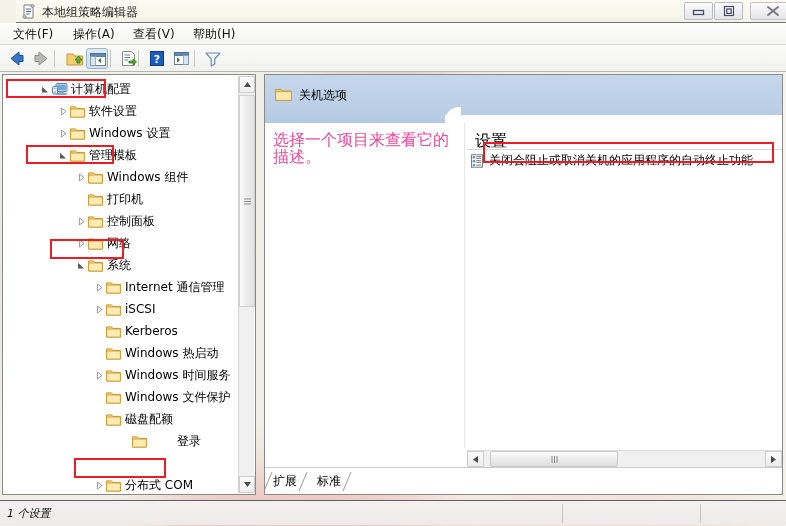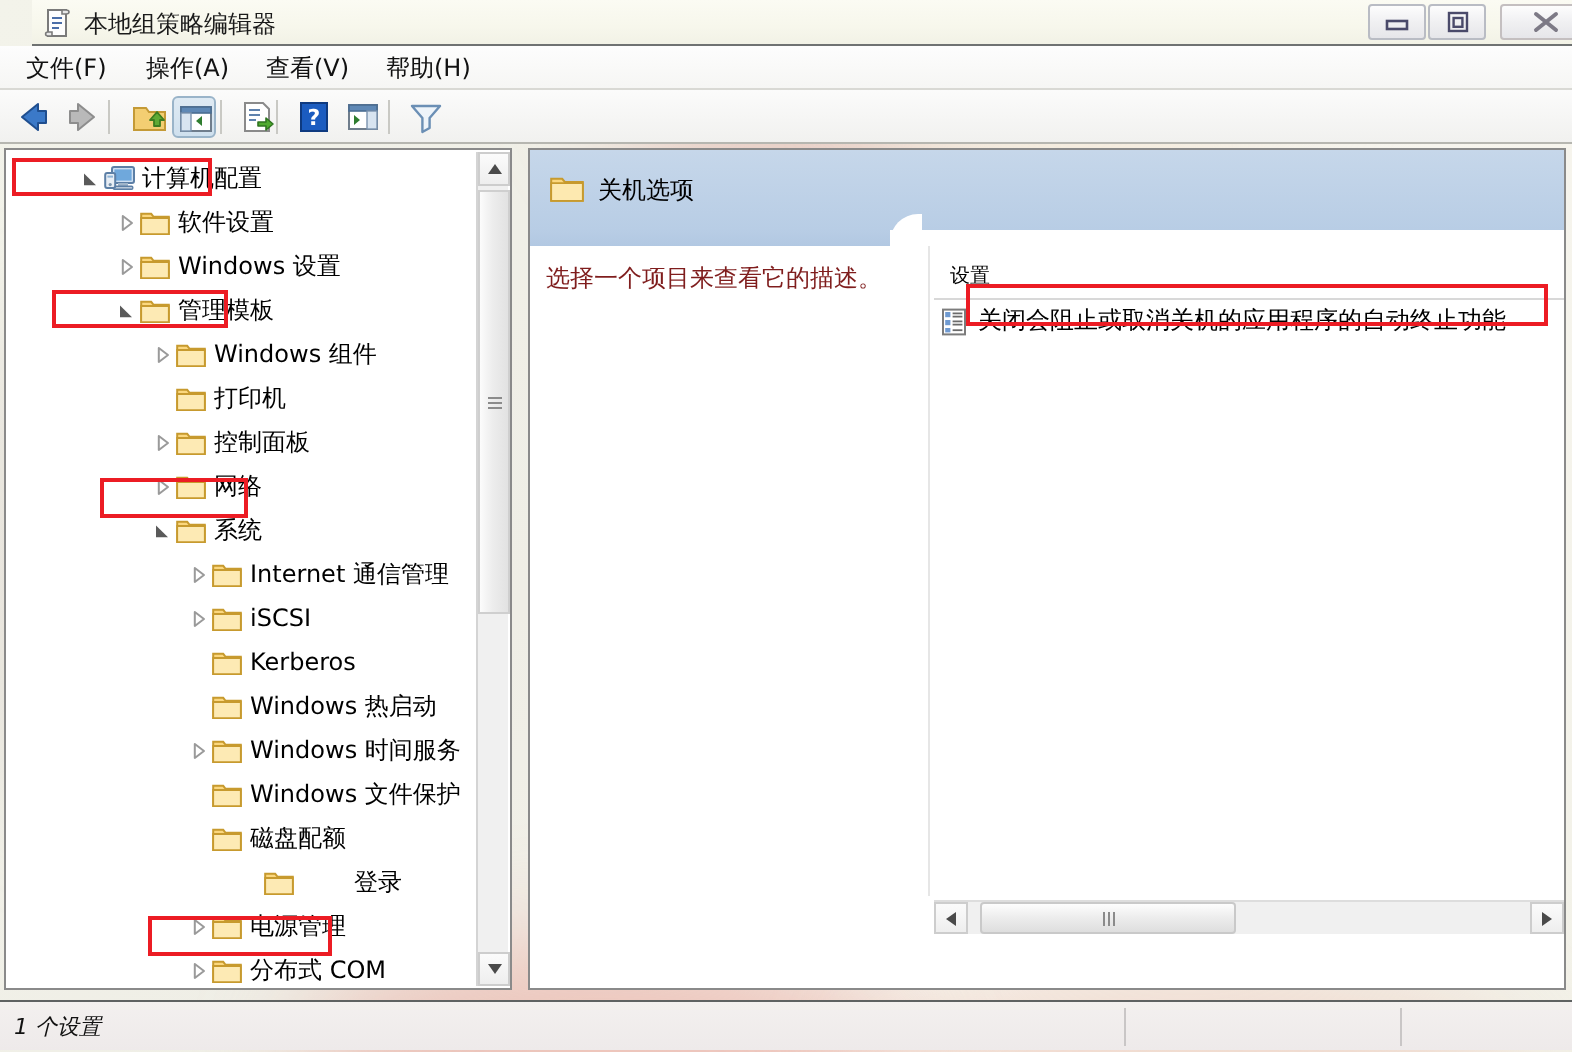--- a/index.html
+++ b/index.html
@@ -109,7 +109,7 @@
   #rp-bluebar2{position:absolute;left:0;top:40px;width:180px;height:8px;
     background:linear-gradient(180deg,#b8cde5,#b2c8e2);}
 
-  #rp-desc{position:absolute;left:8px;top:56px;width:185px;font-size:12px;color:#7f1d1d;line-height:17px;}
+  #rp-desc{position:absolute;left:8px;top:56px;width:185px;font-size:16px;color:#ec4899;line-height:17px;}
 
   #rp-listhdr{position:absolute;left:202px;top:54px;right:0;height:20px;
     border-bottom:1px solid #d8d8d8;}

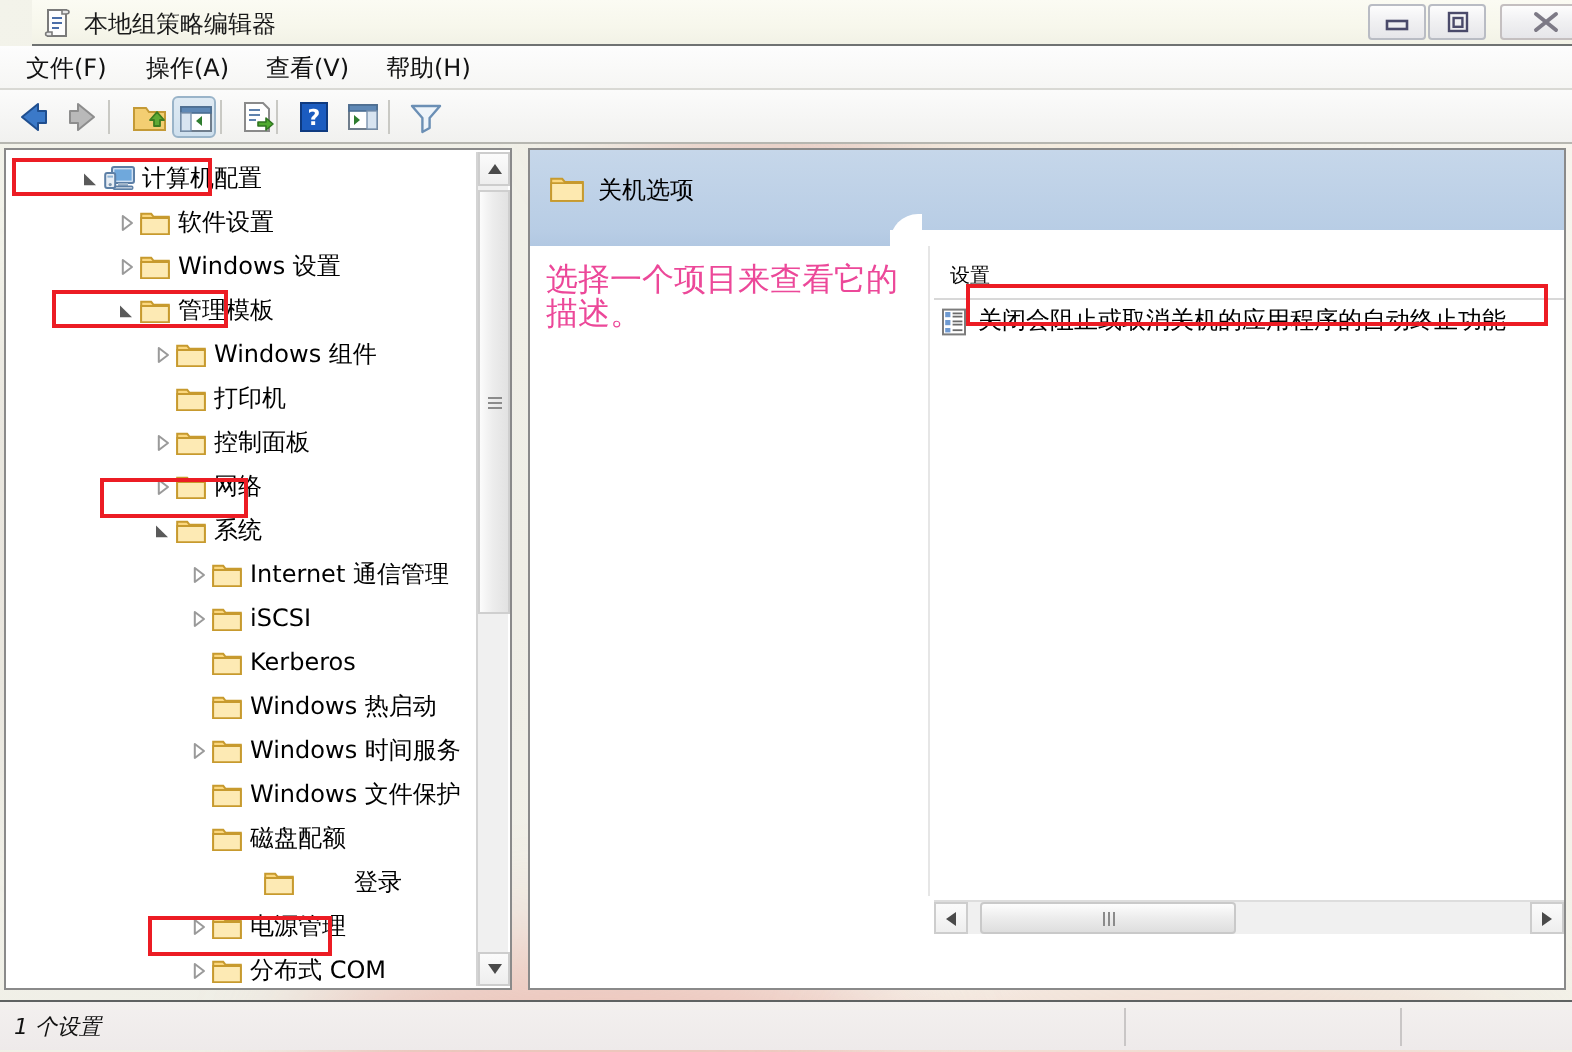--- a/index.html
+++ b/index.html
@@ -113,7 +113,7 @@
 
   #rp-listhdr{position:absolute;left:202px;top:54px;right:0;height:20px;
     border-bottom:1px solid #d8d8d8;}
-  #rp-listhdr-text{position:absolute;left:8px;top:2px;font-size:10px;color:#000;}
+  #rp-listhdr-text{position:absolute;left:8px;top:2px;font-size:16px;color:#000;}
 
   #rp-row{position:absolute;left:204px;top:76px;height:19px;display:flex;align-items:center;}
   #rp-row-ico{width:16px;height:16px;flex:0 0 16px;display:flex;align-items:center;justify-content:center;}

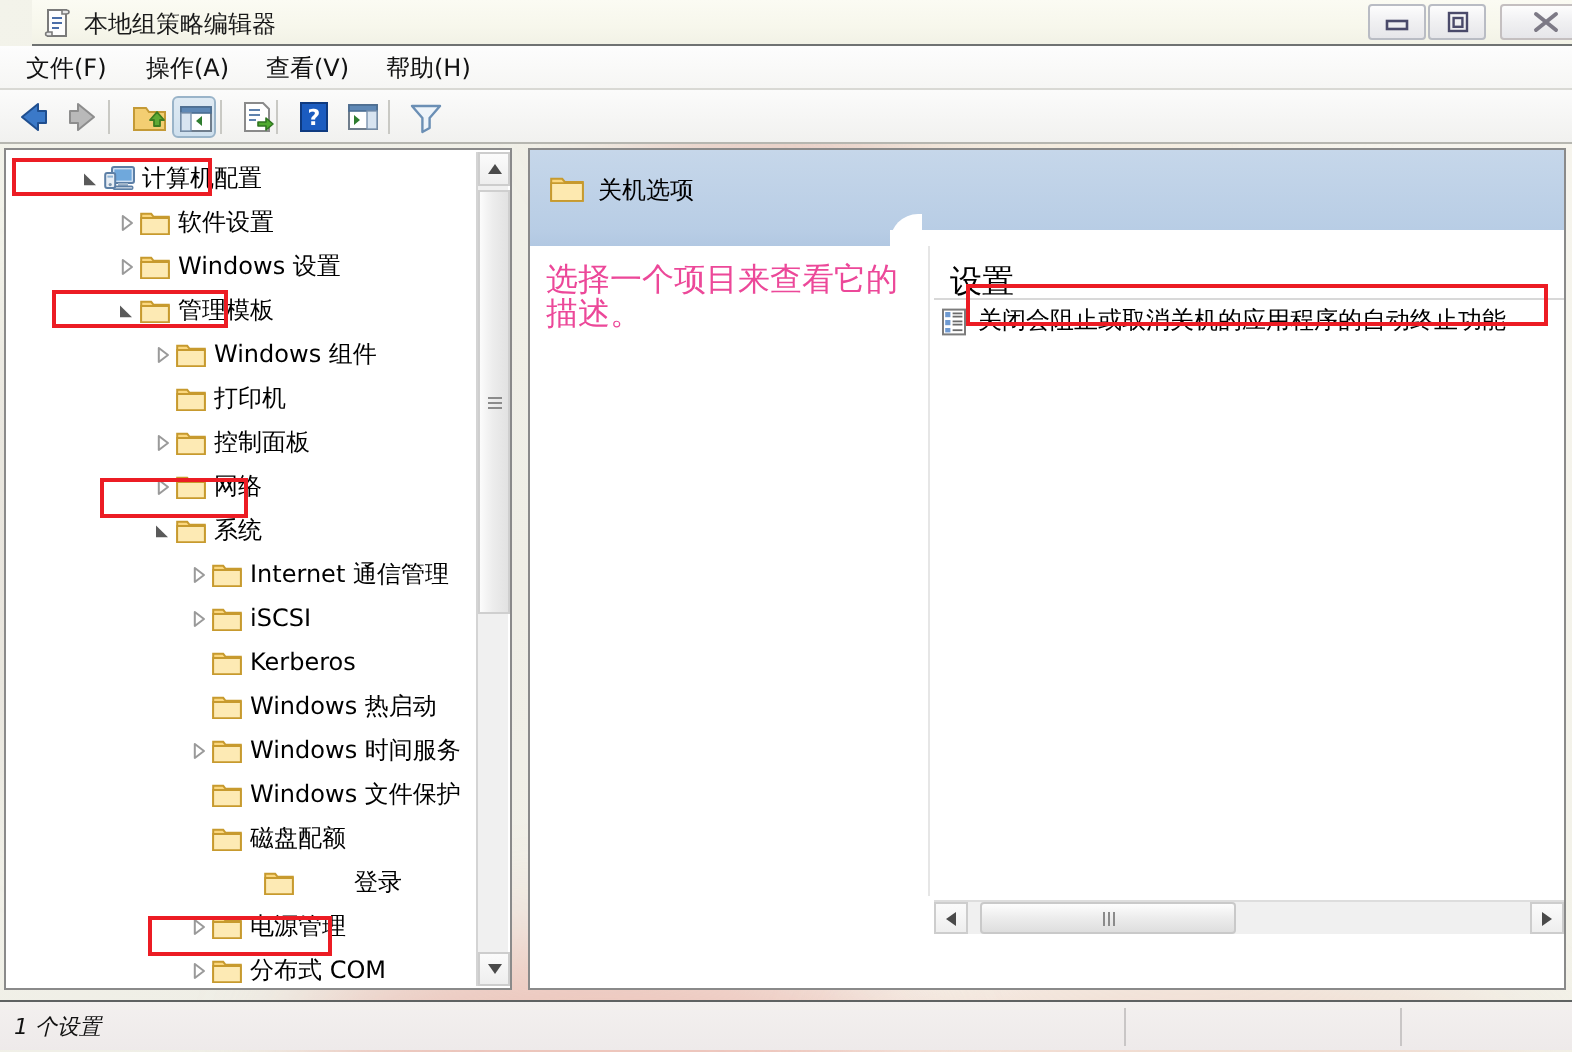--- a/index.html
+++ b/index.html
@@ -490,20 +490,6 @@
               </svg>
             </span>
             <span class="tlabel">登录</span>
-          </div>
-          <div class="trow" style="top: 377px; left: 60px;">
-            <span class="twist">
-              <svg width="9" height="9" viewBox="0 0 9 9">
-                <path d="M2.4 1 L7 4.5 L2.4 8 Z" fill="none" stroke="#9a9a9a" stroke-width="1" stroke-linejoin="round"></path>
-              </svg>
-            </span>
-            <span class="tico">
-              <svg width="15" height="13" viewBox="0 0 15 13">
-                <path d="M0.6 1.9 h5 l1.2 1.5 h7.6 v8.6 h-13.8 z" fill="#fbd77e" stroke="#c79a2e" stroke-width="1"></path>
-                <path d="M0.6 4 h13.8 v8.1 h-13.8 z" fill="#fdeab4" stroke="#c79a2e" stroke-width=".9"></path>
-              </svg>
-            </span>
-            <span class="tlabel">电源管理</span>
           </div>
           <div class="trow" style="top: 399px; left: 60px;">
             <span class="twist">

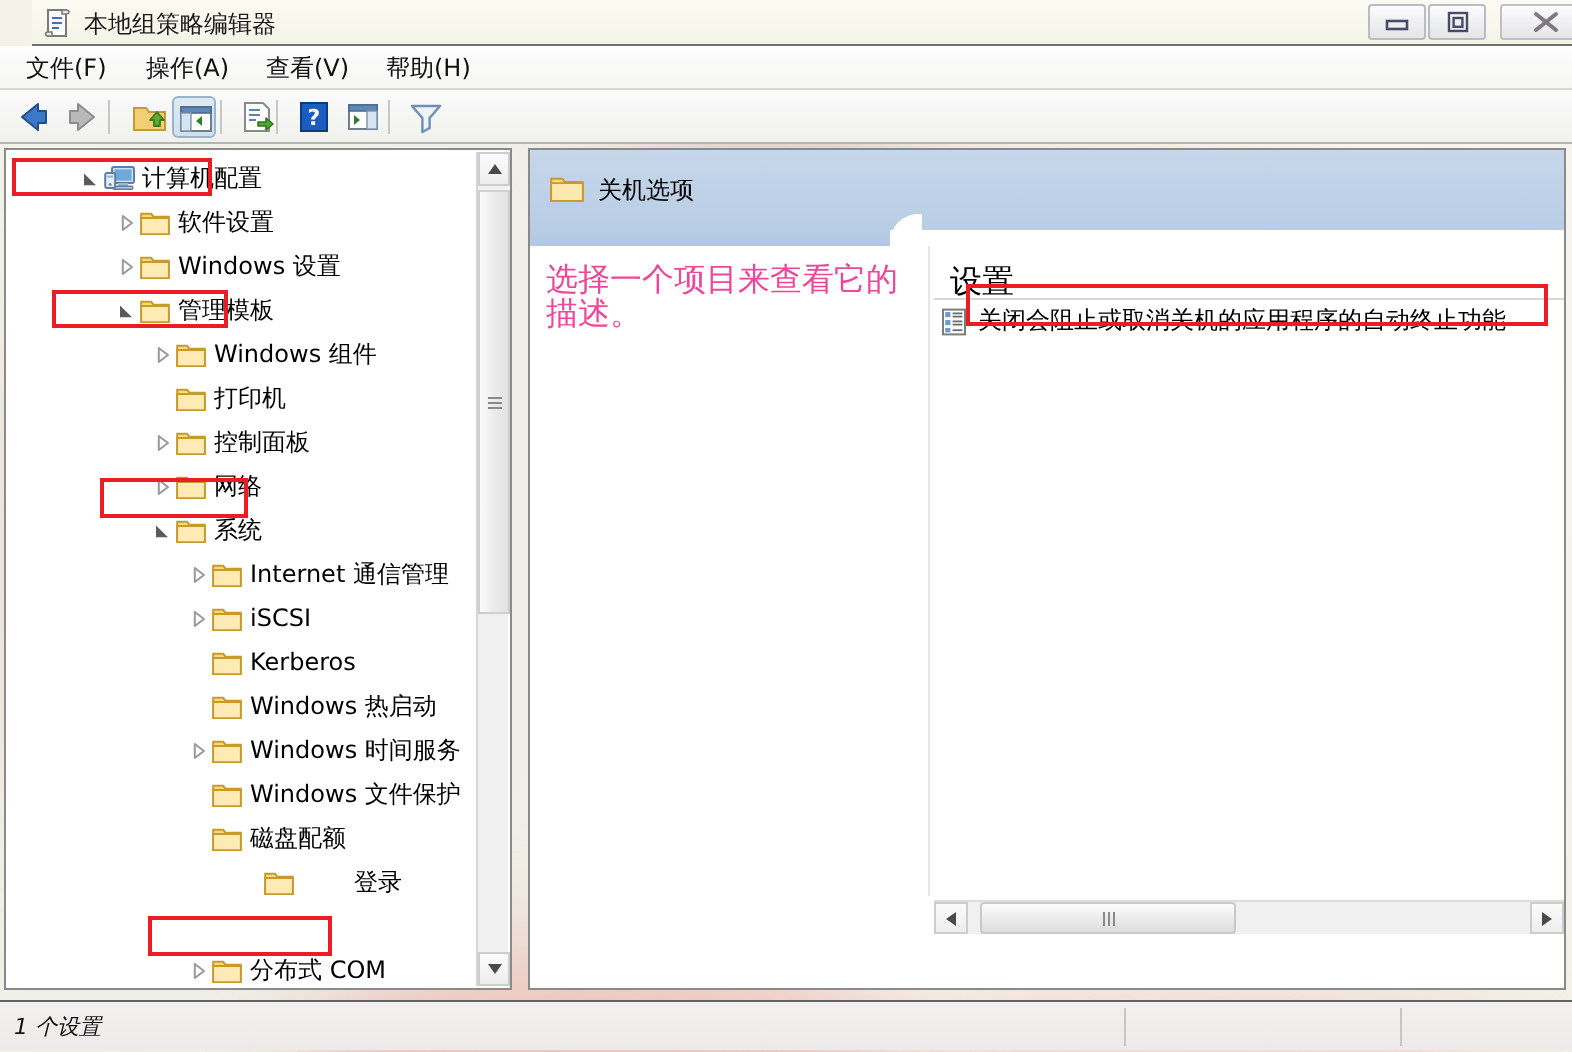--- a/index.html
+++ b/index.html
@@ -583,6 +583,23 @@
         </div>
       </div>
 
+      <div id="rp-tabs">
+        <div class="rtab" style="left:4px">
+          <svg width="10" height="19" viewBox="0 0 10 19" style="position:absolute;left:-6px;bottom:0">
+              <path d="M9 0 L1 19" stroke="#9b9b9b" stroke-width="1" fill="none"></path>
+            </svg>
+          <span style="padding:0 4px">扩展</span>
+          <svg width="10" height="19" viewBox="0 0 10 19" style="position:absolute;right:-7px;bottom:0">
+              <path d="M9 0 L1 19" stroke="#9b9b9b" stroke-width="1" fill="none"></path>
+            </svg>
+        </div>
+        <div class="rtab" style="left:48px">
+          <span style="padding:0 4px">标准</span>
+          <svg width="10" height="19" viewBox="0 0 10 19" style="position:absolute;right:-7px;bottom:0">
+              <path d="M9 0 L1 19" stroke="#9b9b9b" stroke-width="1" fill="none"></path>
+            </svg>
+        </div>
+      </div>
     </div>
   </div>
 

